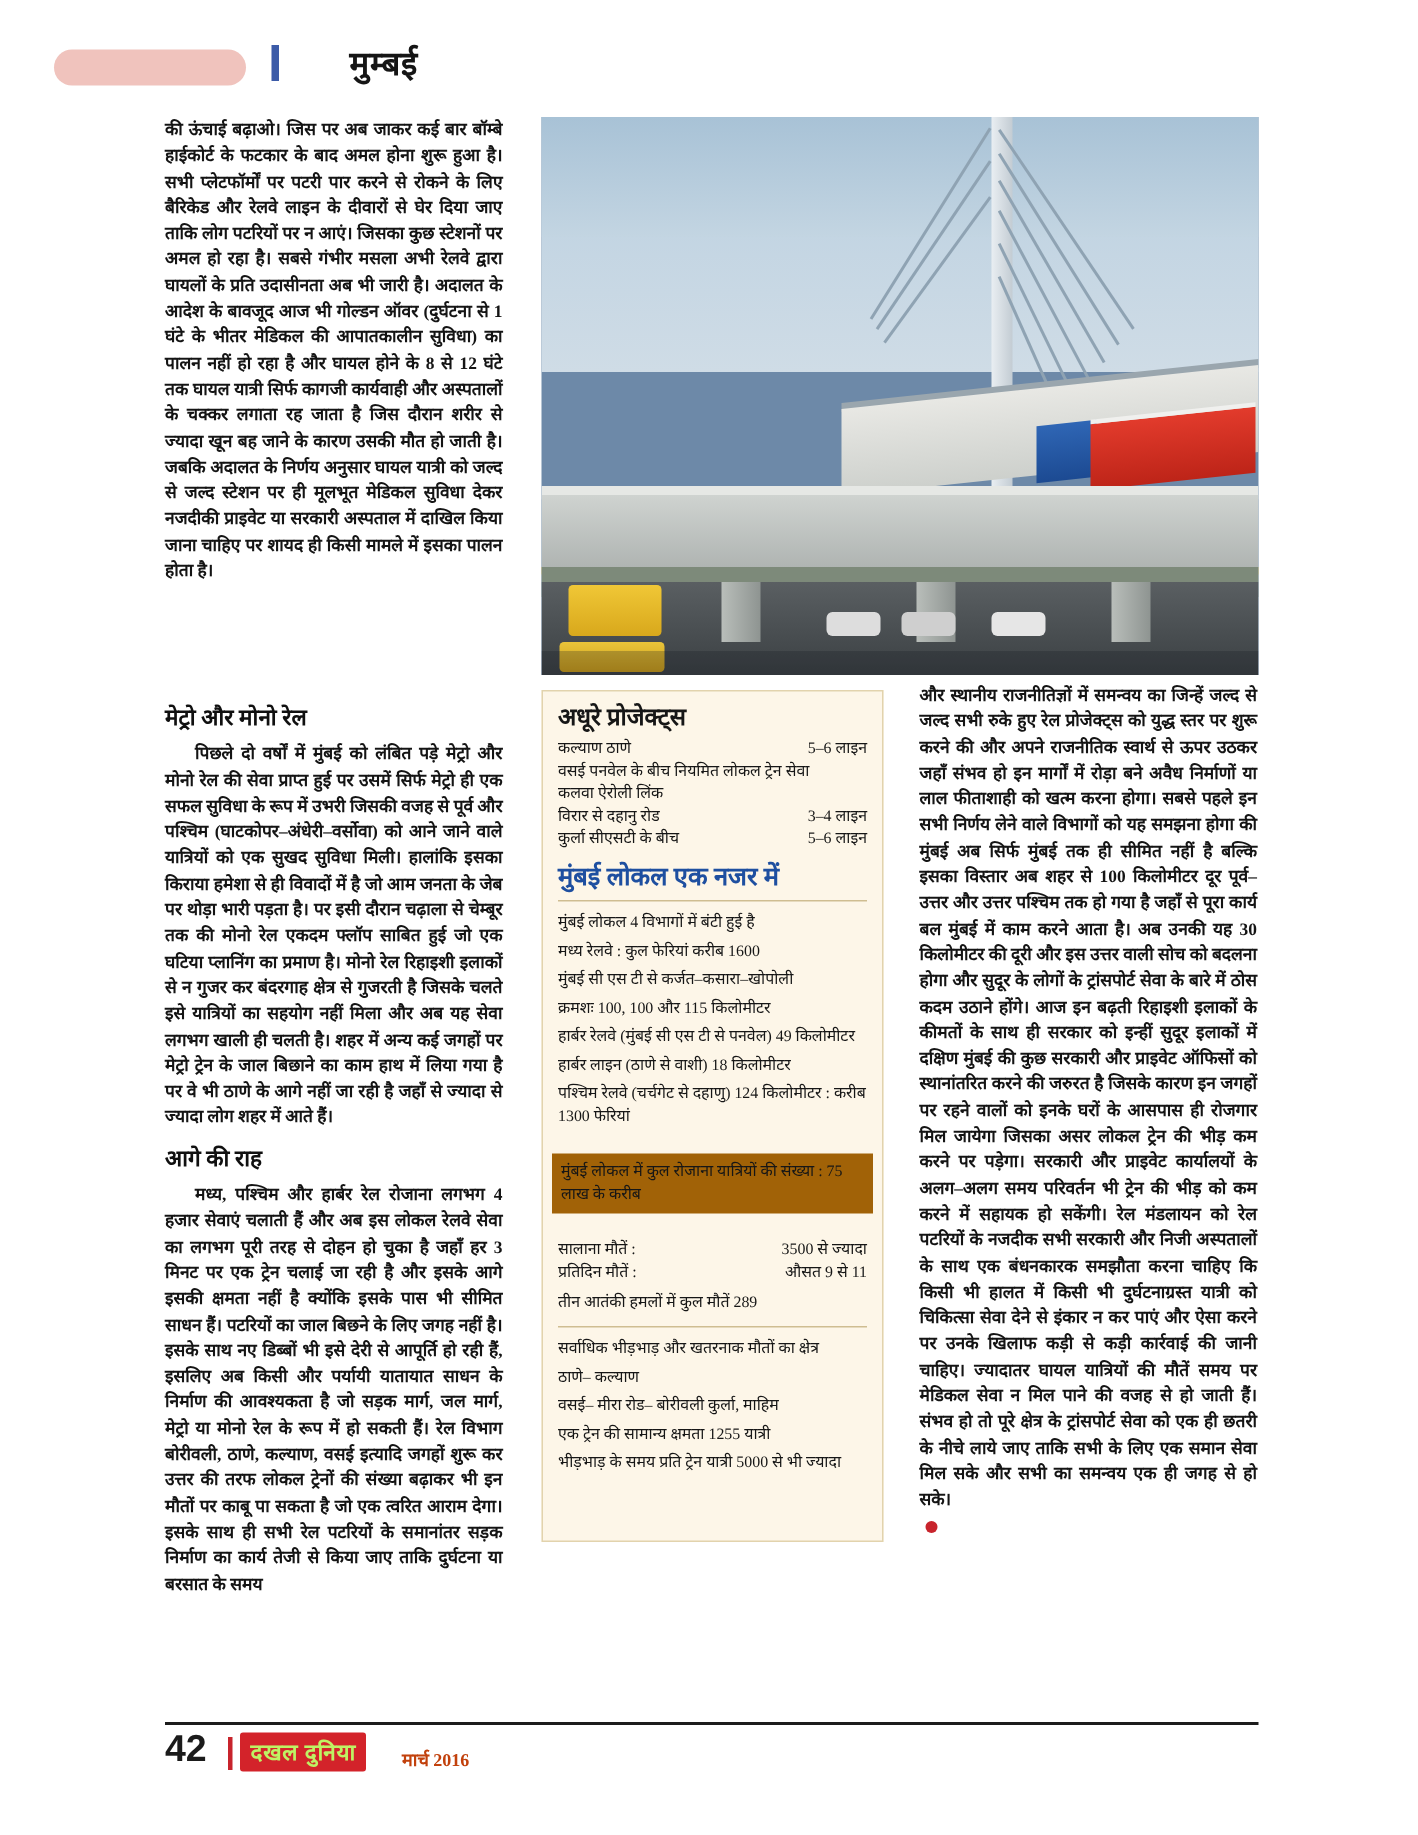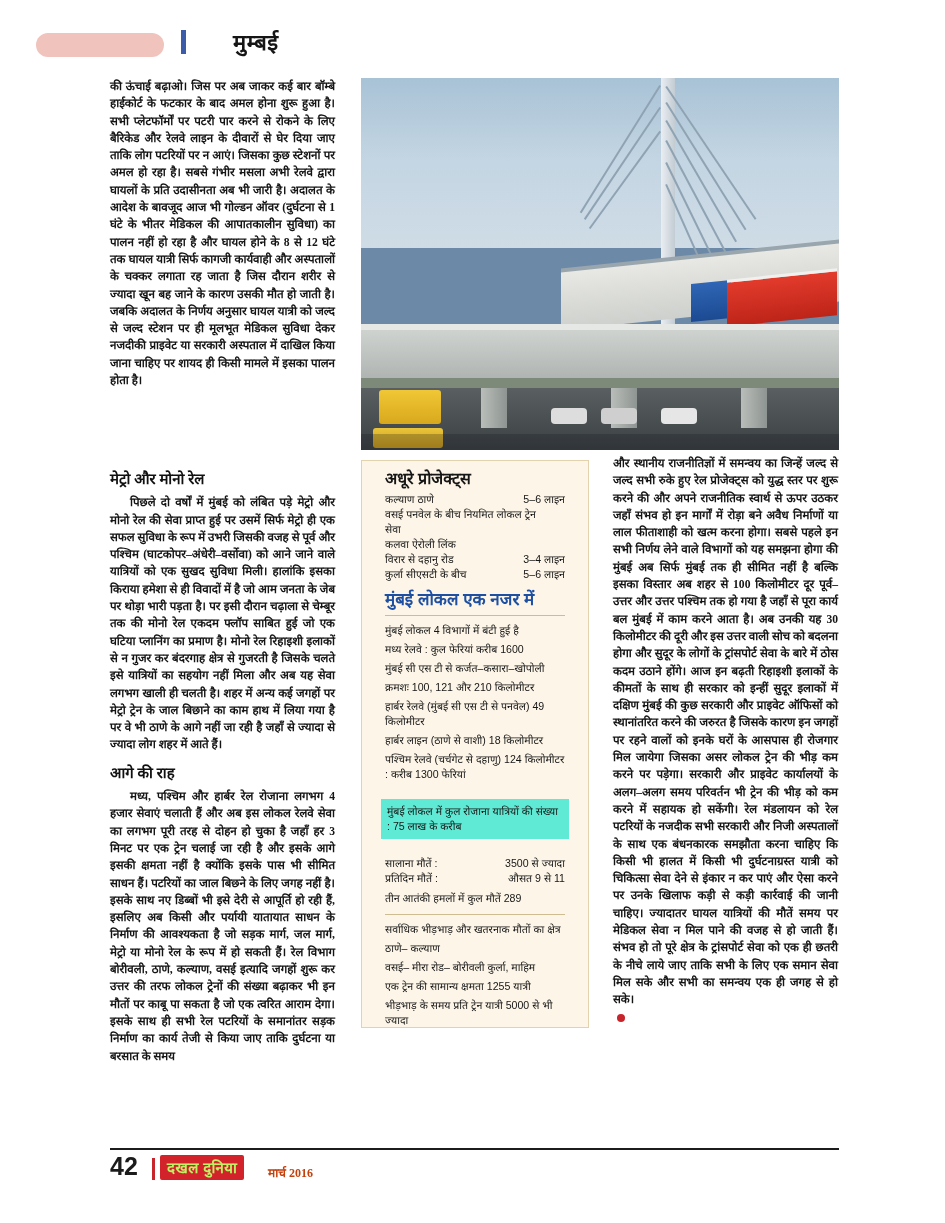--- a/index.html
+++ b/index.html
@@ -184,8 +184,8 @@
     background: #fdf6e8;
     border: 1px solid #e2d3ad;
     box-sizing: border-box;
-    padding: 8px 23px;
-    font-family: Liberation Sans, sans-serif;
+    padding: 8px 10px;
+    font-family: Liberation Serif, serif;
     font-size: 10.6px;
     line-height: 15px;
     color: #161616;

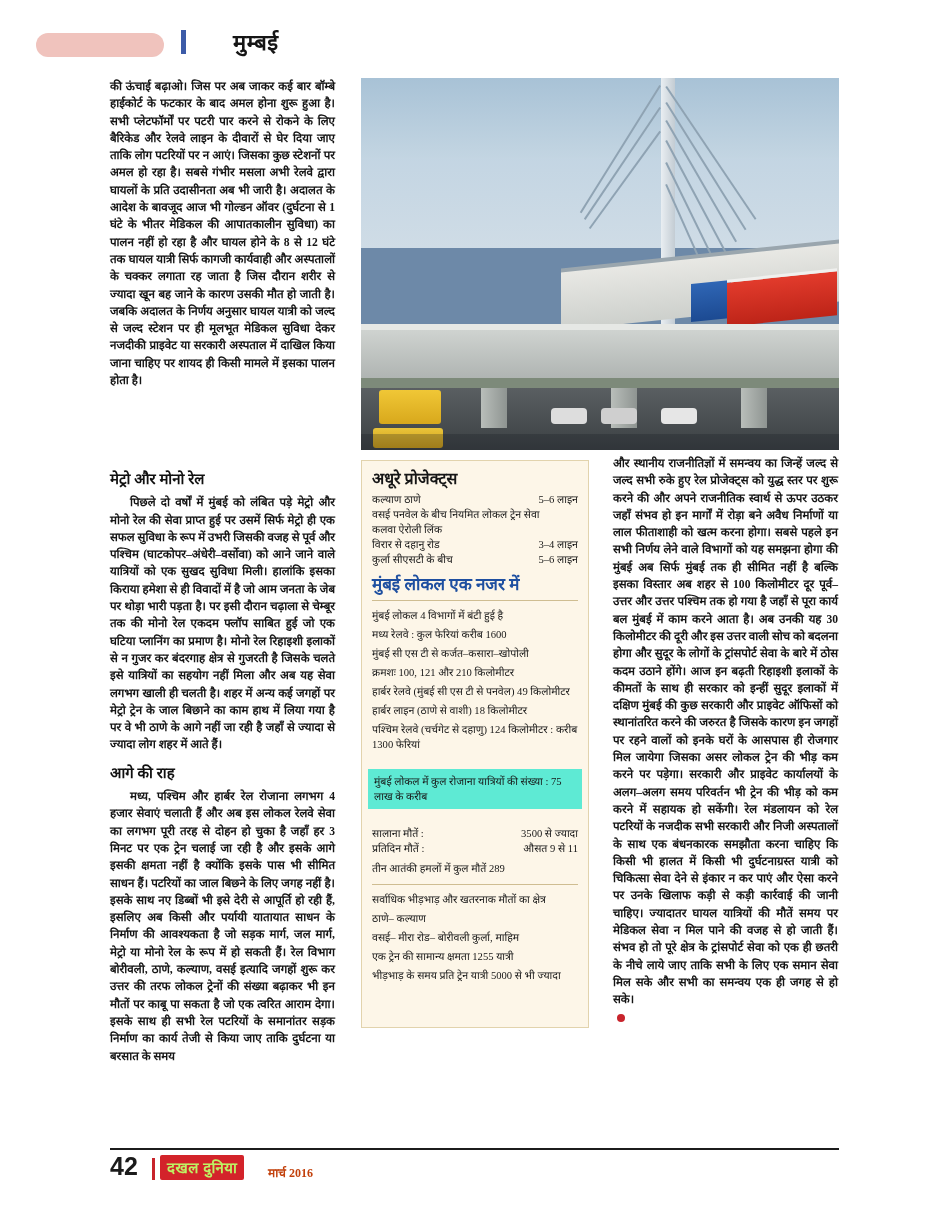--- a/index.html
+++ b/index.html
@@ -353,7 +353,7 @@
     <div class="block">मुंबई लोकल 4 विभागों में बंटी हुई है</div>
     <div class="block">मध्य रेलवे : कुल फेरियां करीब 1600</div>
     <div class="block">मुंबई सी एस टी से कर्जत–कसारा–खोपोली</div>
-    <div class="block">क्रमशः 100, 121 और 210 किलोमीटर</div>
+    <div class="block">क्रमशः 100, 100 और 115 किलोमीटर</div>
     <div class="block">हार्बर रेलवे (मुंबई सी एस टी से पनवेल) 49 किलोमीटर</div>
     <div class="block">हार्बर लाइन (ठाणे से वाशी) 18 किलोमीटर</div>
     <div class="block">पश्चिम रेलवे (चर्चगेट से दहाणु) 124 किलोमीटर : करीब 1300 फेरियां</div>

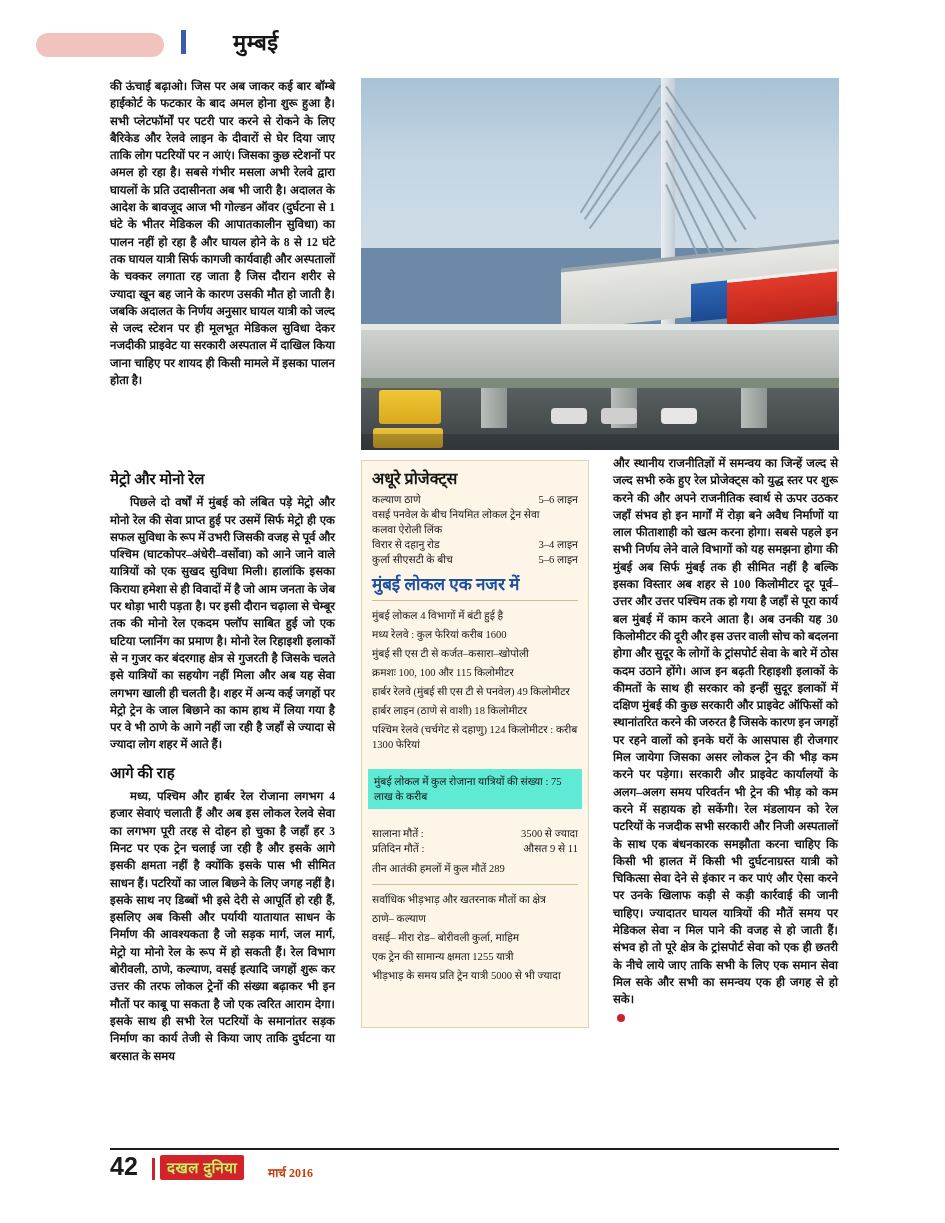--- a/index.html
+++ b/index.html
@@ -215,7 +215,7 @@
   }
   .block { margin-bottom: 4px; }
   .shade {
-    background: #5eead4;
+    background: #a16207;
     padding: 5px 6px;
     margin: 17px -4px;
   }

